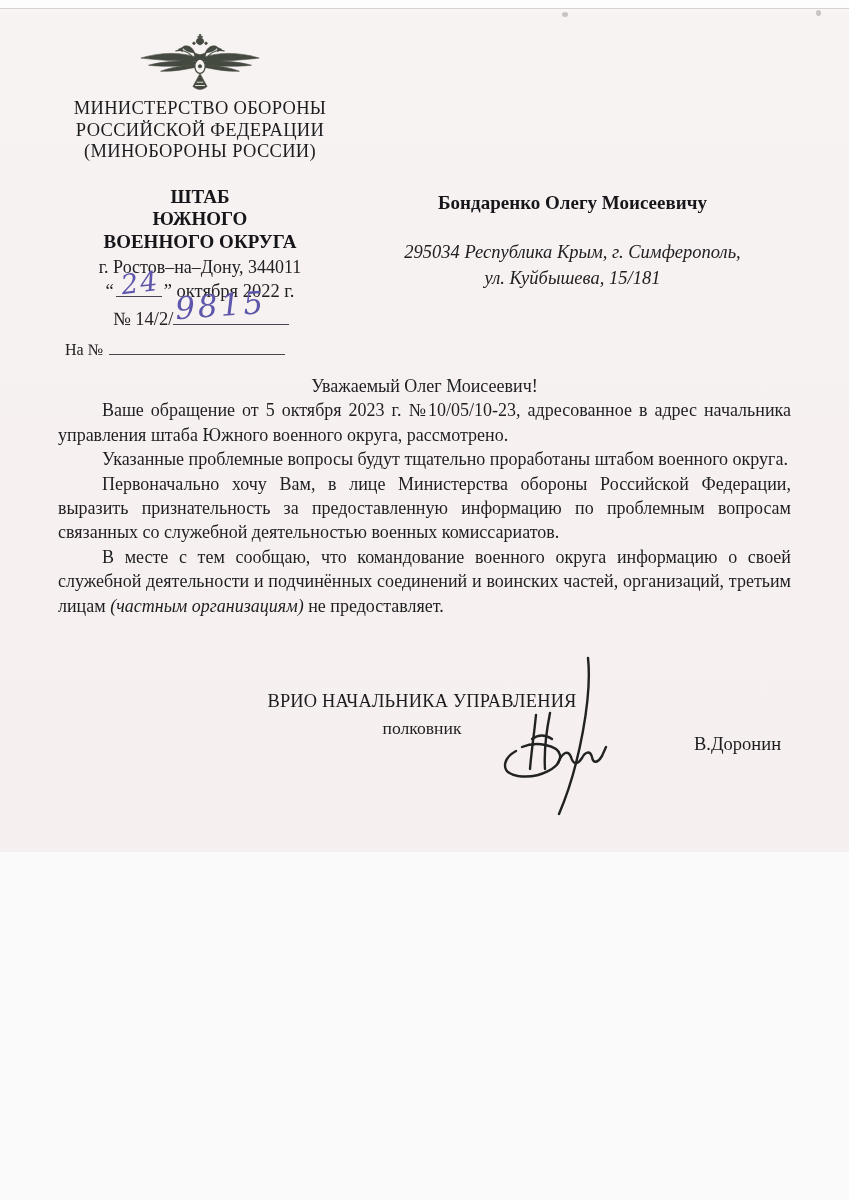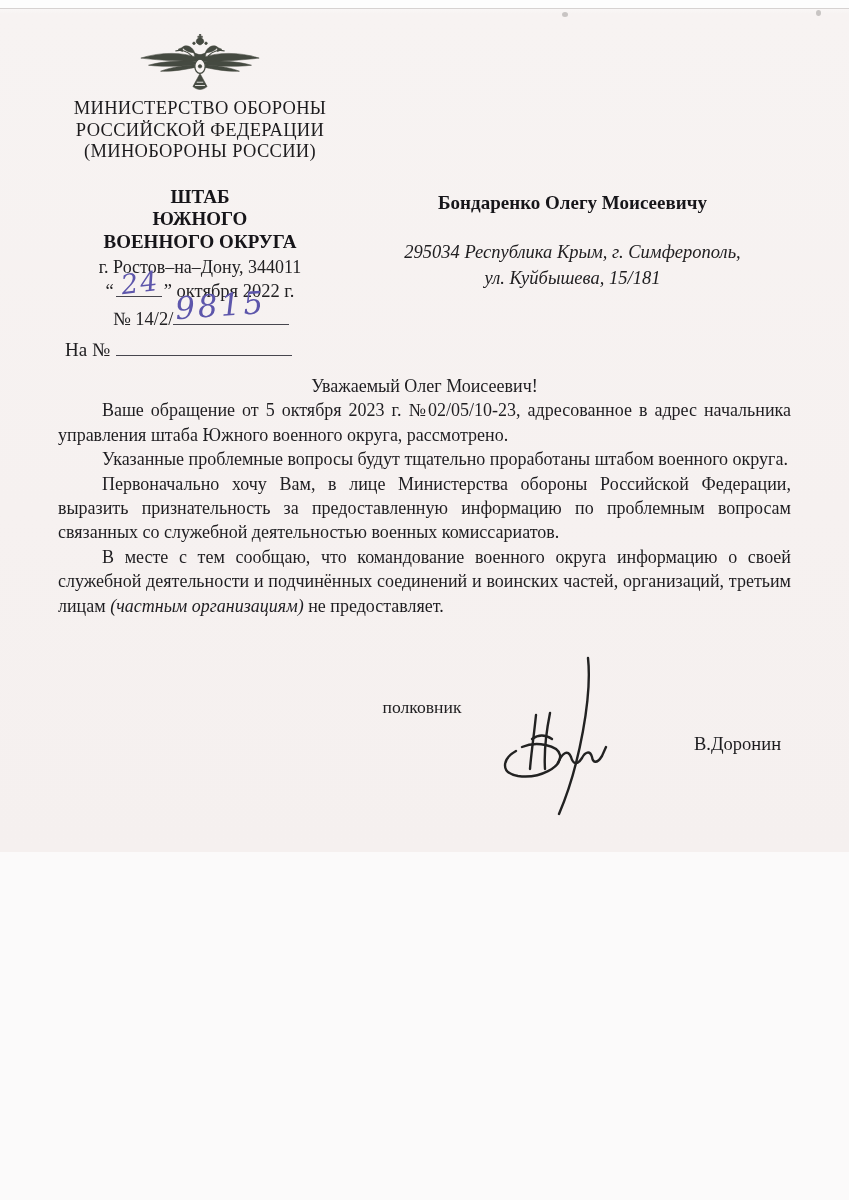--- a/index.html
+++ b/index.html
@@ -32,7 +32,7 @@
   .city{font-size:18px;margin-top:4px;}
   .date-line{font-size:18.5px;margin-top:3px;white-space:nowrap;}
   .num-line{font-size:18.5px;margin-top:7px;text-align:left;padding-left:58px;white-space:nowrap;}
-  .ref-line{font-size:19px;margin-top:9px;text-align:left;padding-left:10px;white-space:nowrap;}
+  .ref-line{font-size:16px;margin-top:9px;text-align:left;padding-left:10px;white-space:nowrap;}
   .blank-line{
     display:inline-block;position:relative;vertical-align:baseline;
     border-bottom:1.4px solid #47464e;height:15px;

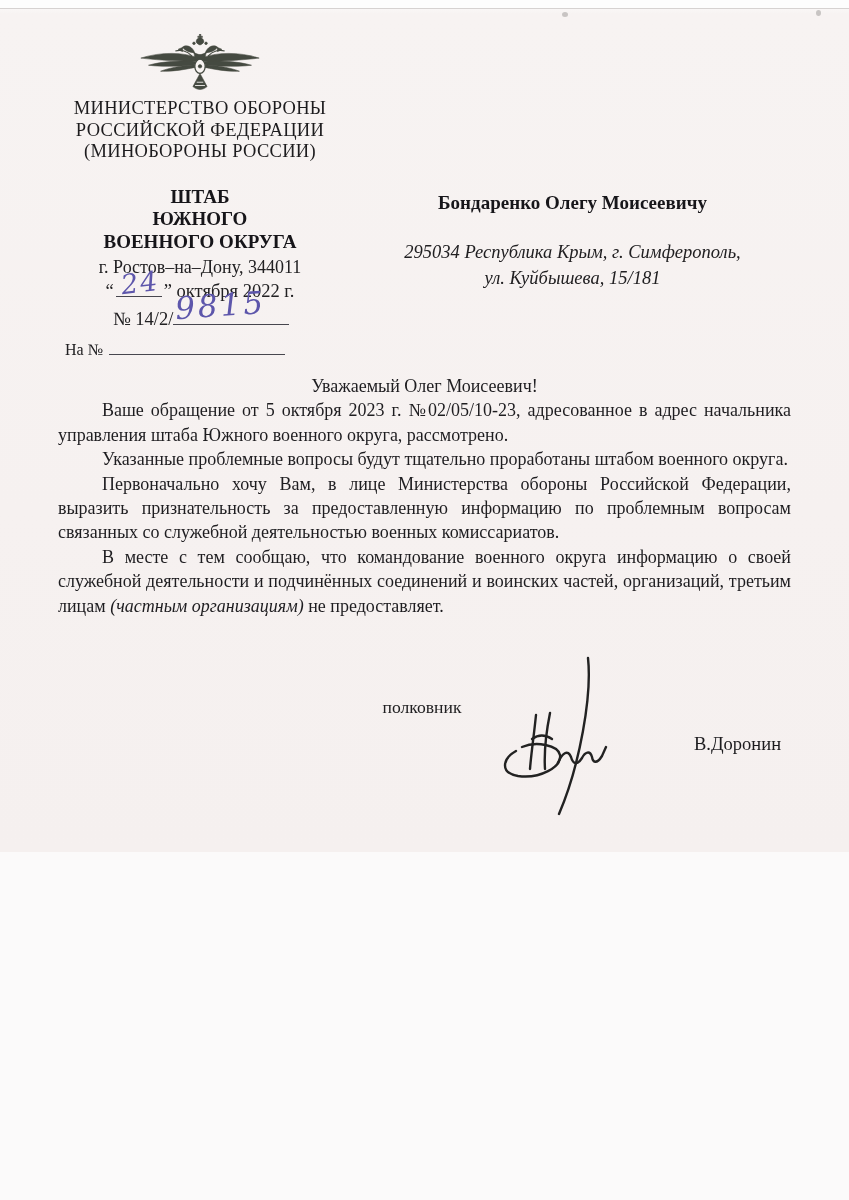--- a/index.html
+++ b/index.html
@@ -155,7 +155,7 @@
 
   <div class="body-block">
     <div class="salutation">Уважаемый Олег Моисеевич!</div>
-    <p>Ваше обращение от 5 октября 2023 г. №02/05/10-23, адресованное в адрес начальника управления штаба Южного военного округа, рассмотрено.</p>
+    <p>Ваше обращение от 5 октября 2023 г. №10/05/10-23, адресованное в адрес начальника управления штаба Южного военного округа, рассмотрено.</p>
     <p>Указанные проблемные вопросы будут тщательно проработаны штабом военного округа.</p>
     <p>Первоначально хочу Вам, в лице Министерства обороны Российской Федерации, выразить признательность за предоставленную информацию по проблемным вопросам связанных со служебной деятельностью военных комиссариатов.</p>
     <p><span>В месте с тем сообщаю, что командование военного округа информацию о своей служебной деятельности и подчинённых соединений и воинских частей, организаций, третьим лицам </span><em>(частным организациям)</em><span> не предоставляет.</span></p>

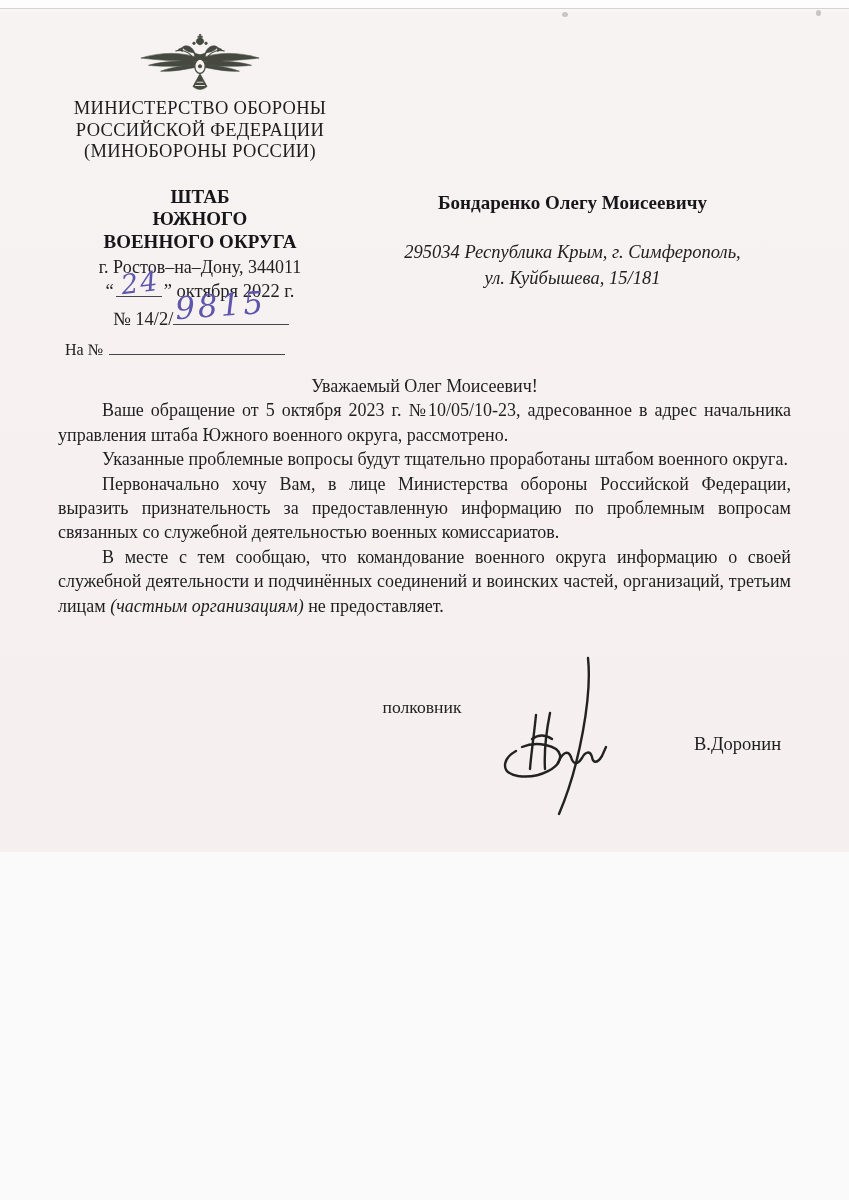--- a/index.html
+++ b/index.html
@@ -162,6 +162,7 @@
   </div>
 
   <div class="sig-block">
+    <div class="sig-title">ВРИО НАЧАЛЬНИКА УПРАВЛЕНИЯ</div>
     <div class="sig-rank">полковник</div>
   </div>
 

